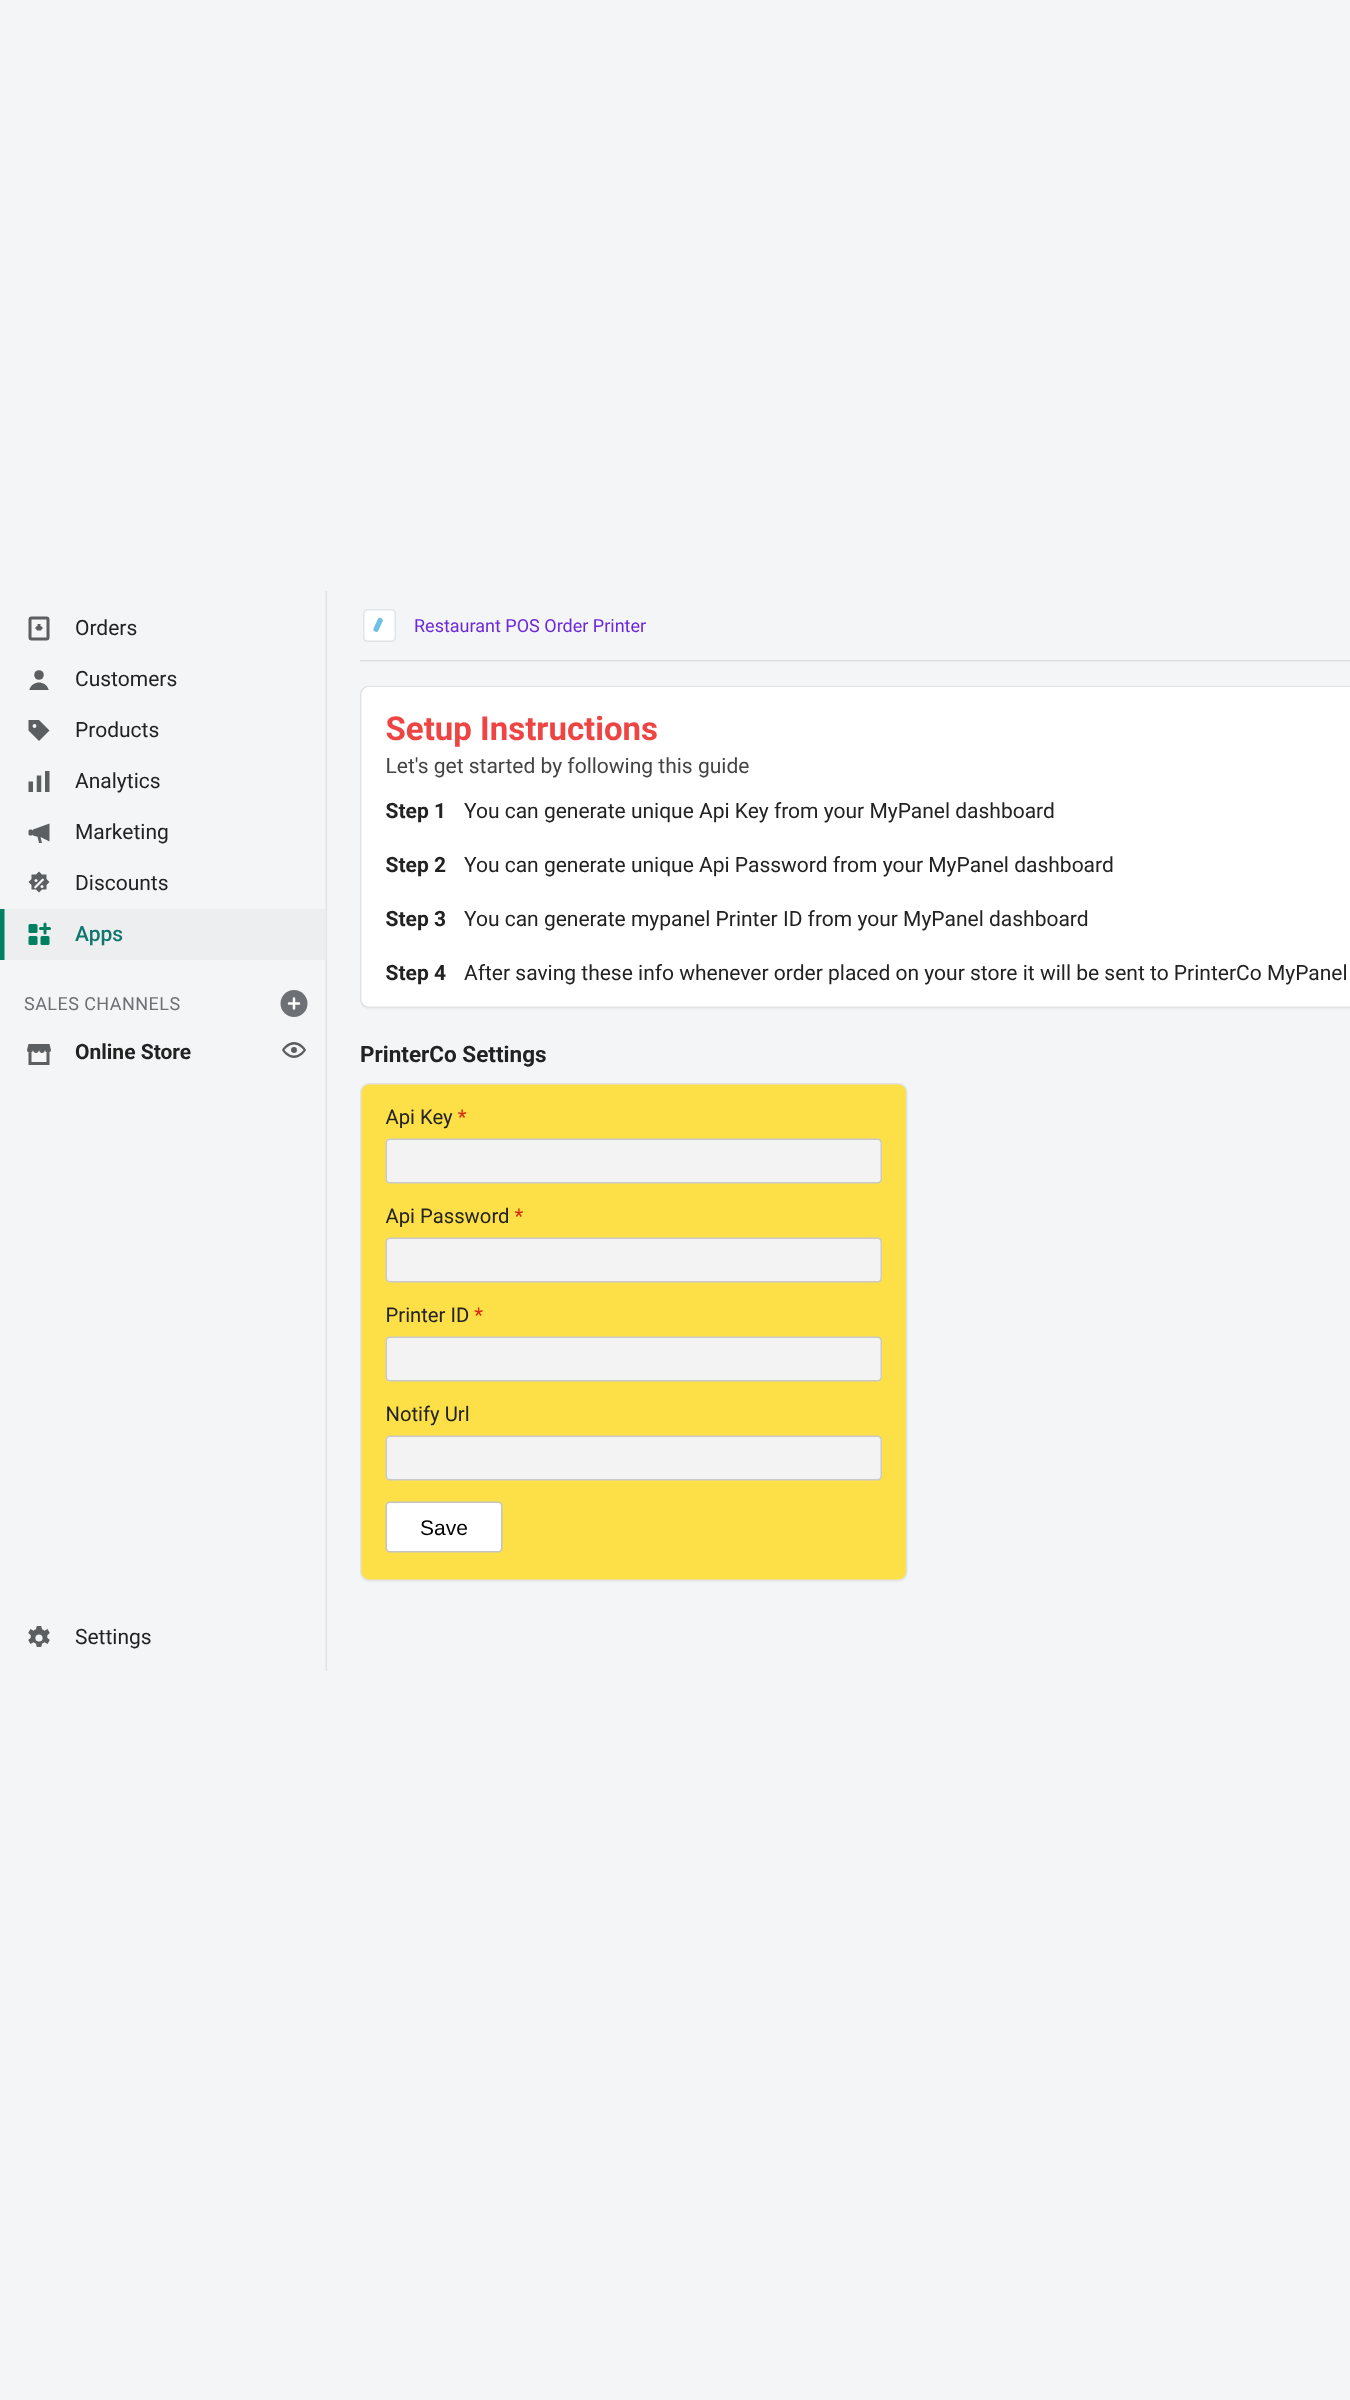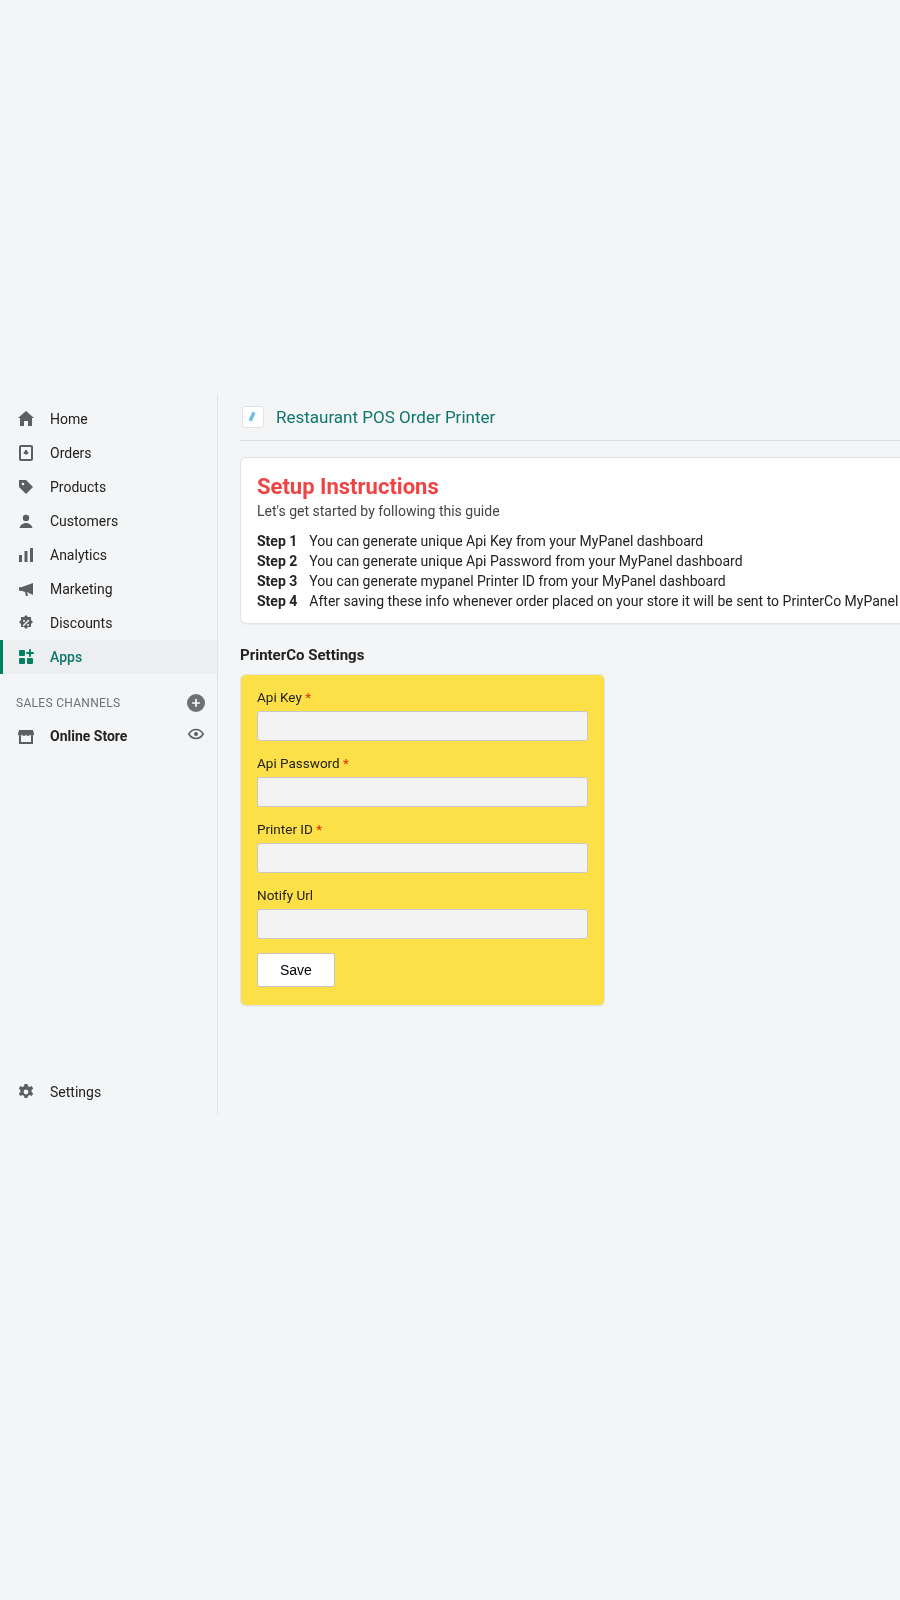--- a/index.html
+++ b/index.html
@@ -216,14 +216,6 @@
 
   <nav class="sidebar">
 
-    <div class="nav-item">
-      <span class="icon">
-        <svg viewBox="0 0 20 20" fill="currentColor">
-            <path d="M10 2l8 7h-2v8h-4v-5H8v5H4v-8H2l8-7z"></path>
-          </svg>
-      </span>
-      <span>Home</span>
-    </div>
 
     <div class="nav-item">
       <span class="icon">

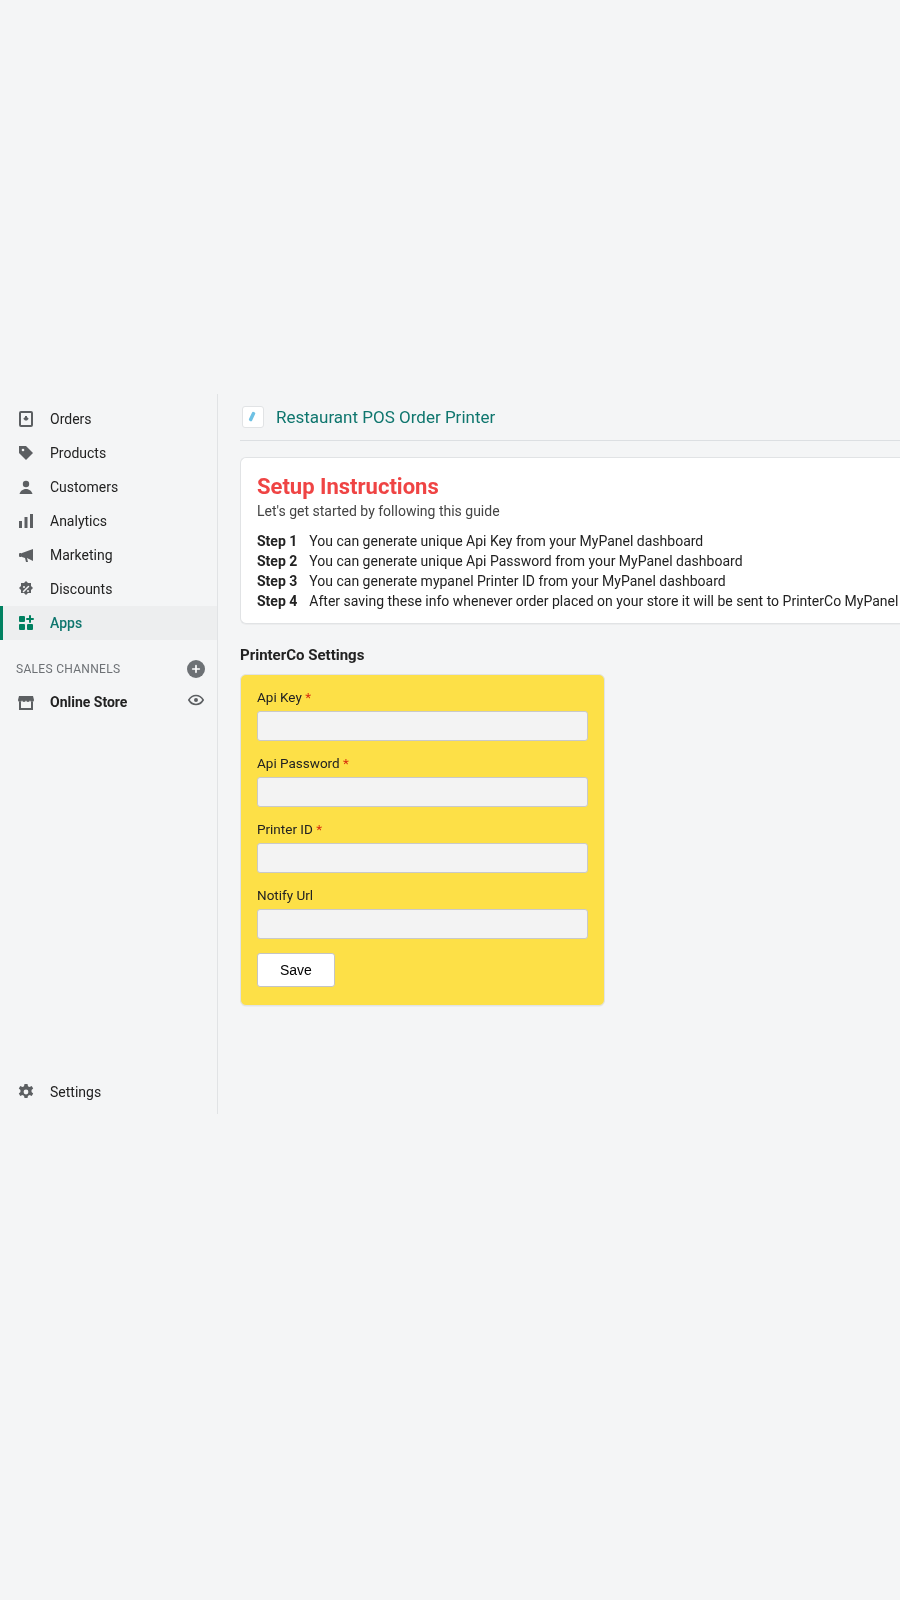--- a/index.html
+++ b/index.html
@@ -132,7 +132,7 @@
     justify-content: center;
   }
   .app-icon svg { width: 14px; height: 14px; }
-  .app-title { font-size: 17px; color: #0f766e; }
+  .app-title { font-size: 12px; color: #6d28d9; }
 
   .card {
     background: #fff;

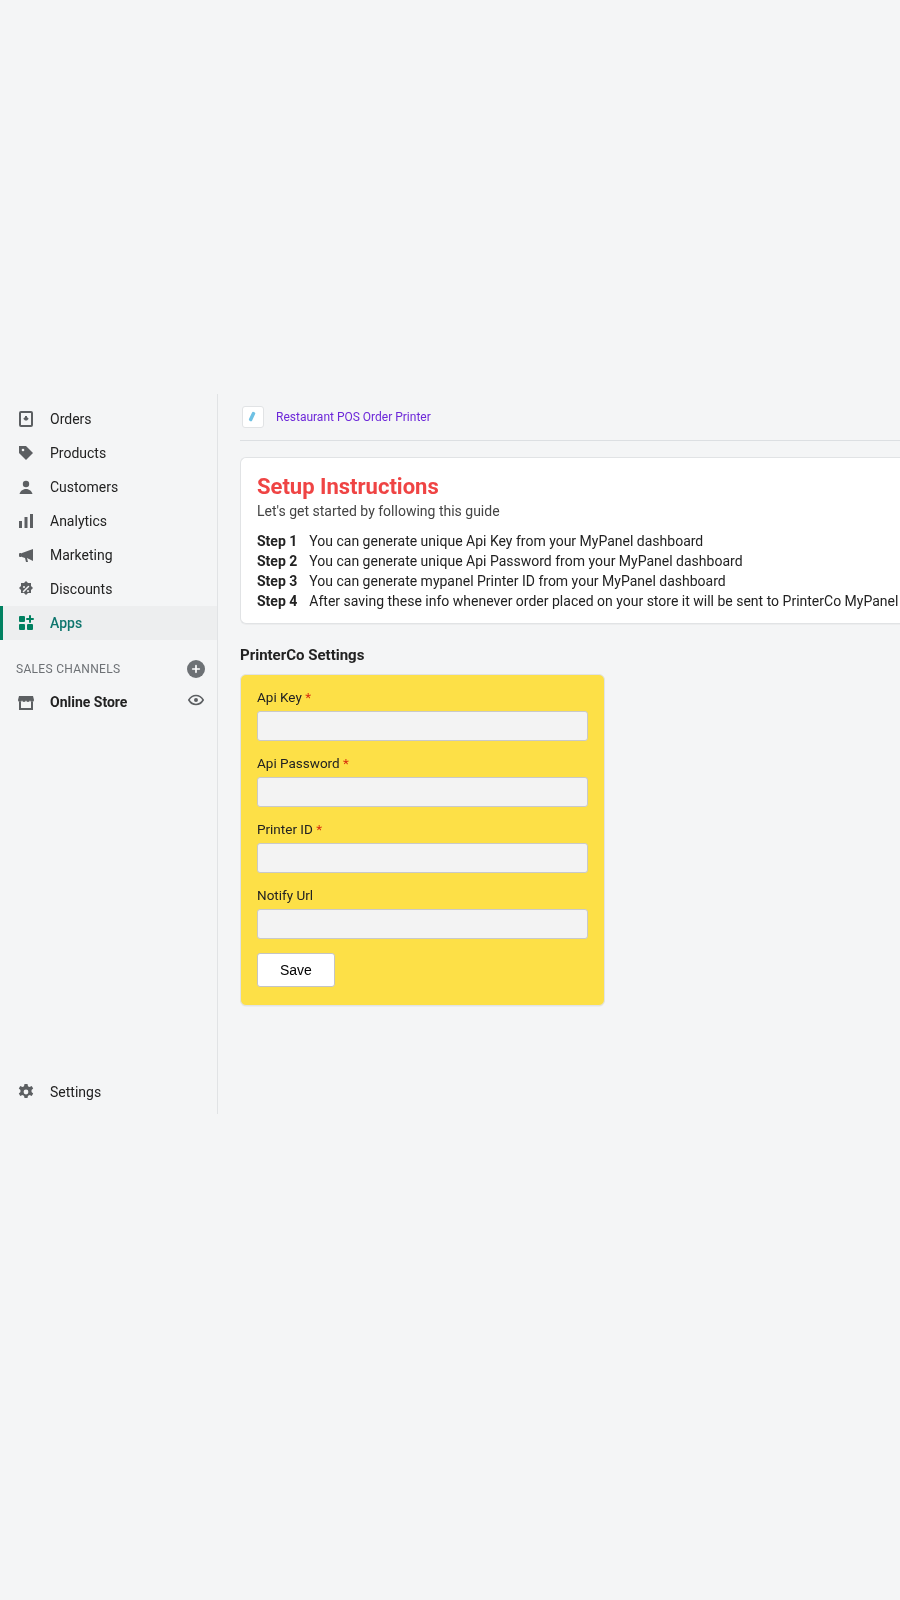--- a/index.html
+++ b/index.html
@@ -230,21 +230,21 @@
     <div class="nav-item">
       <span class="icon">
         <svg viewBox="0 0 20 20" fill="currentColor">
+            <circle cx="10" cy="7" r="3.2"></circle>
+            <path d="M3.5 17c1-3.6 4-5 6.5-5s5.5 1.4 6.5 5H3.5z"></path>
+          </svg>
+      </span>
+      <span>Customers</span>
+    </div>
+
+    <div class="nav-item">
+      <span class="icon">
+        <svg viewBox="0 0 20 20" fill="currentColor">
             <path d="M3 3h7l7 7-7 7-7-7V3z"></path>
             <circle cx="7" cy="7" r="1.3" fill="#f4f5f6"></circle>
           </svg>
       </span>
       <span>Products</span>
-    </div>
-
-    <div class="nav-item">
-      <span class="icon">
-        <svg viewBox="0 0 20 20" fill="currentColor">
-            <circle cx="10" cy="7" r="3.2"></circle>
-            <path d="M3.5 17c1-3.6 4-5 6.5-5s5.5 1.4 6.5 5H3.5z"></path>
-          </svg>
-      </span>
-      <span>Customers</span>
     </div>
 
     <div class="nav-item">

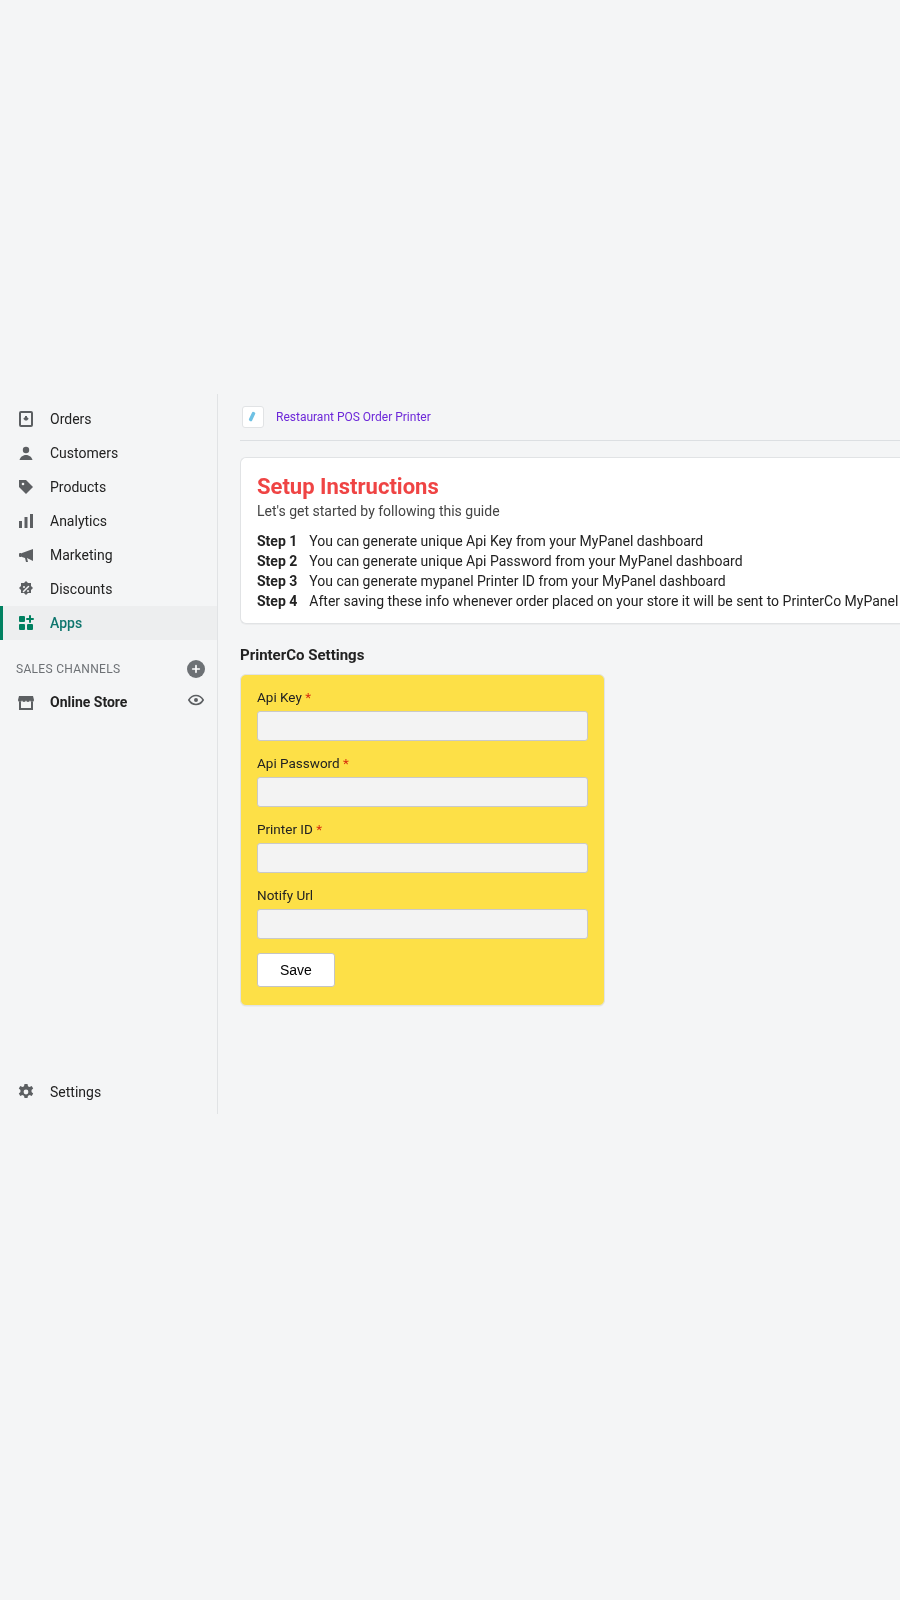--- a/index.html
+++ b/index.html
@@ -162,7 +162,7 @@
     margin-top: 14px;
     display: flex;
     flex-direction: column;
-    gap: 4px;
+    gap: 20px;
   }
   .step-row { display: flex; gap: 12px; font-size: 14px; color: #222; }
   .step-label { font-weight: 700; white-space: nowrap; }

